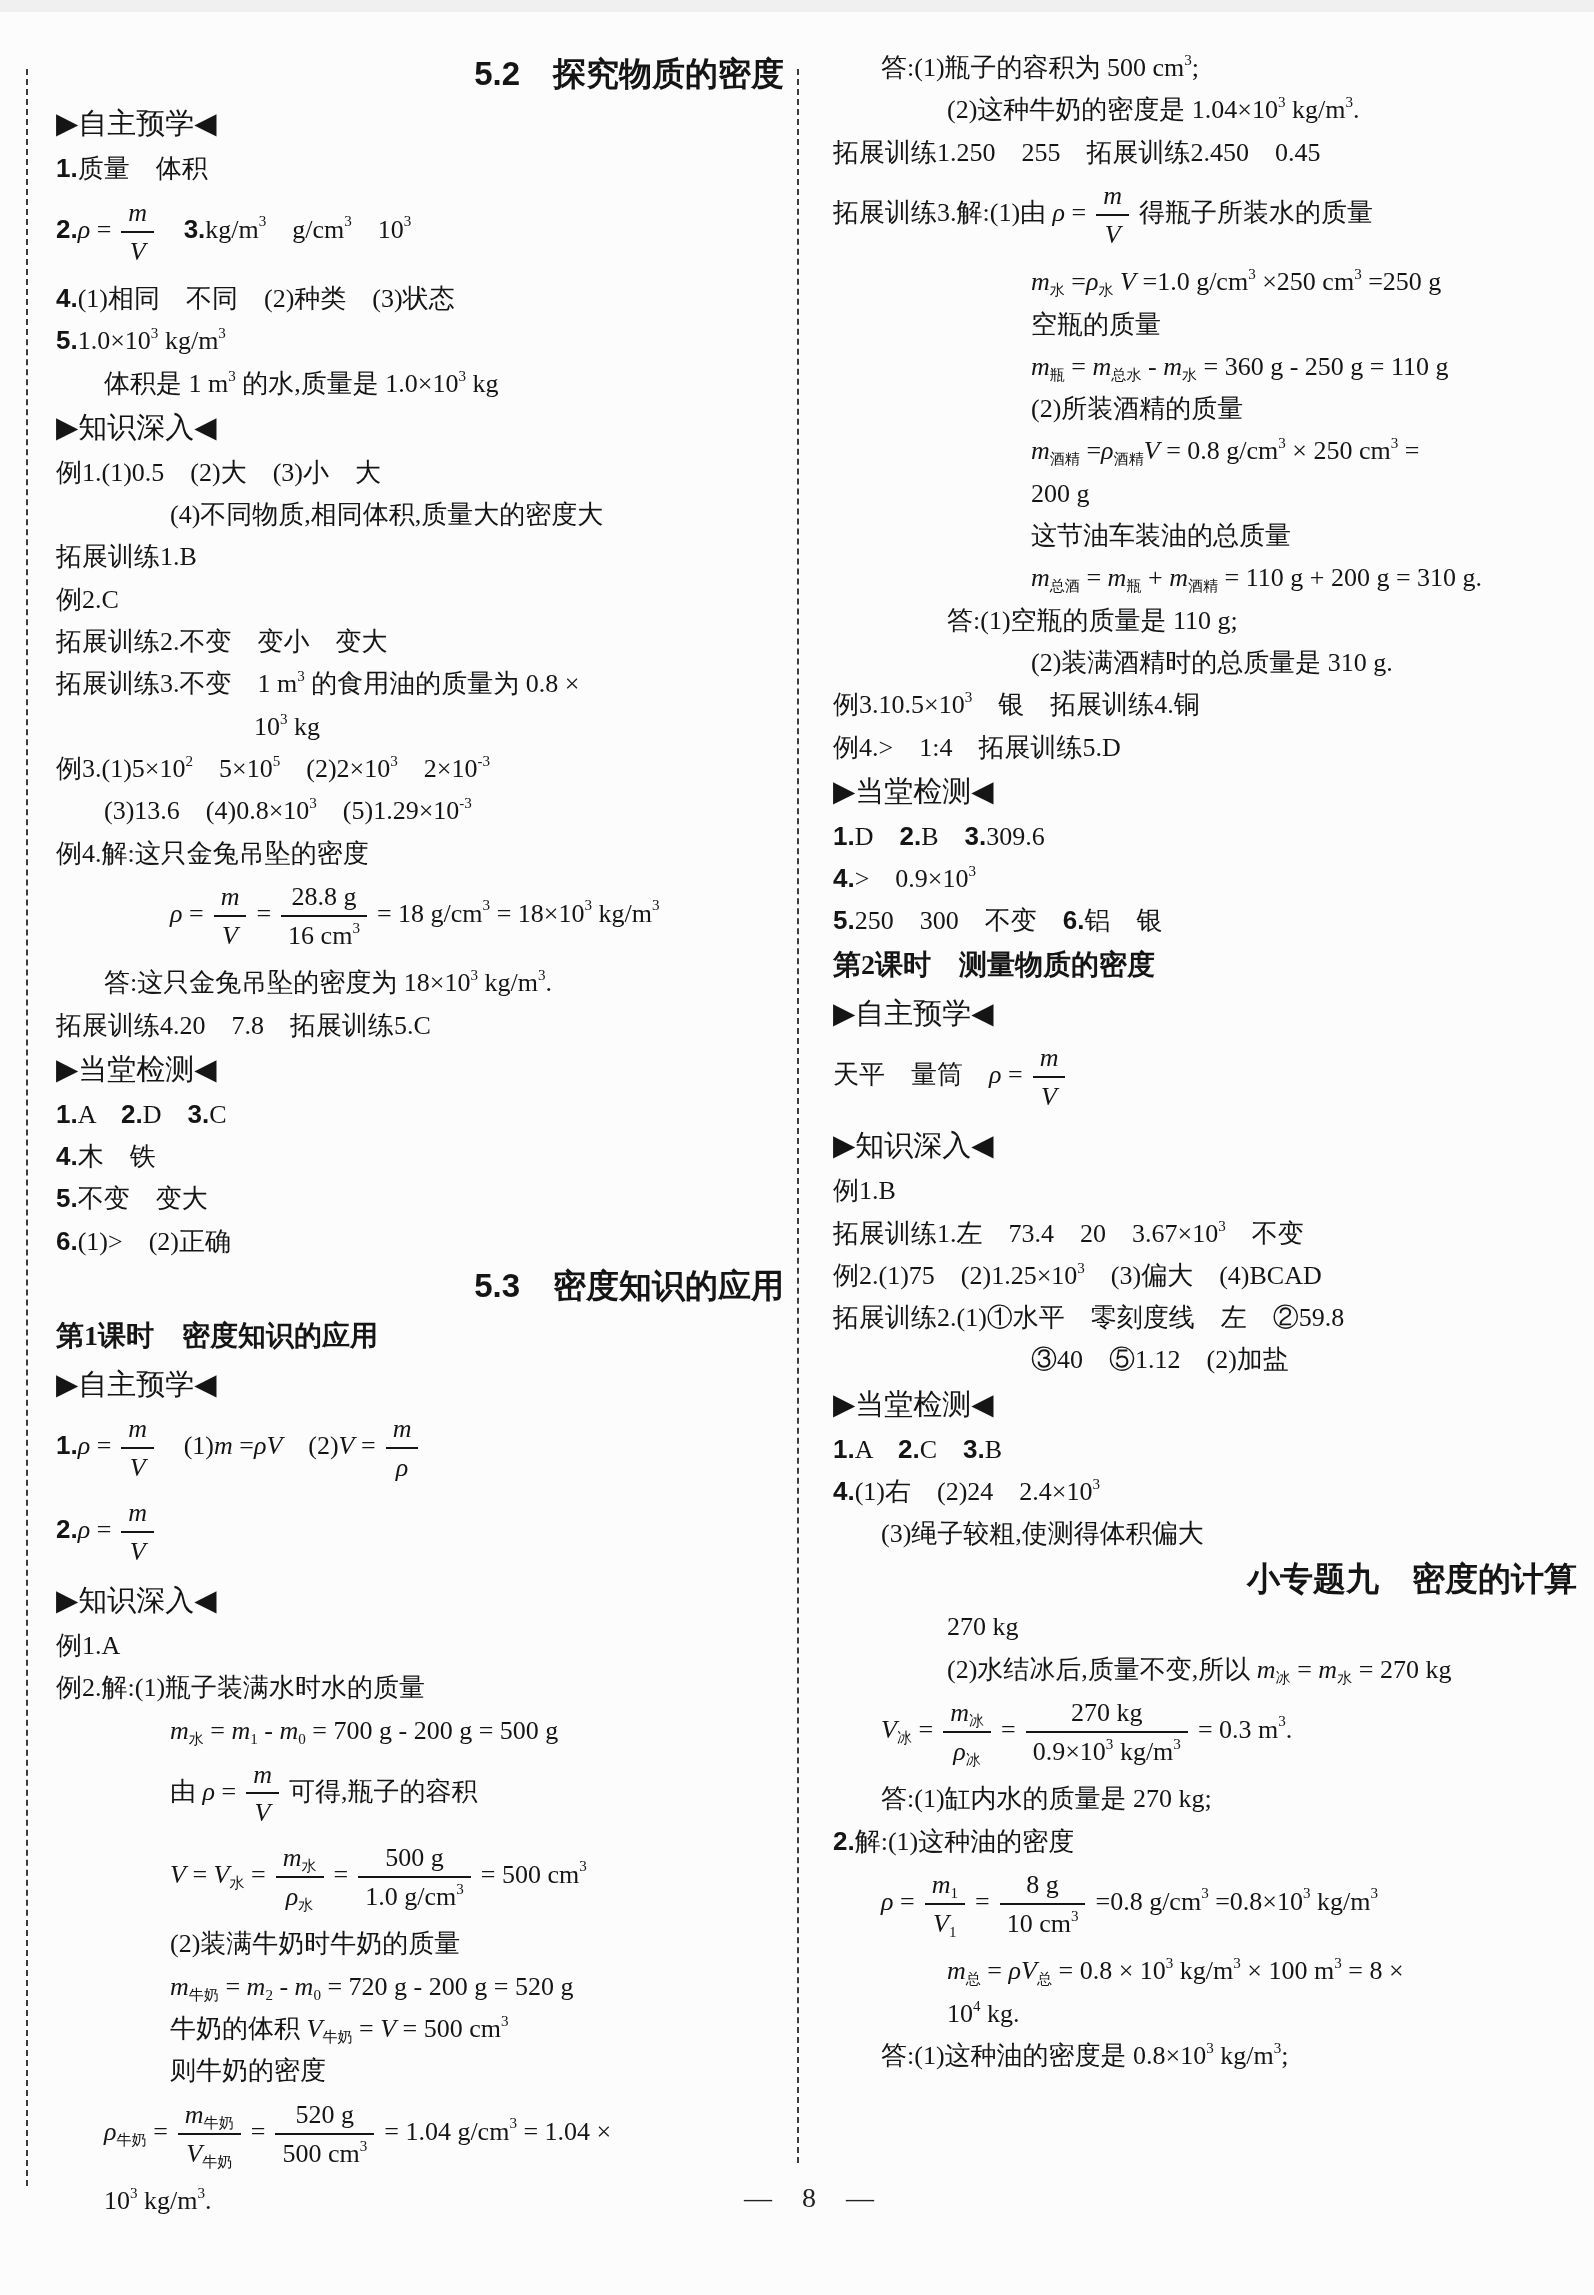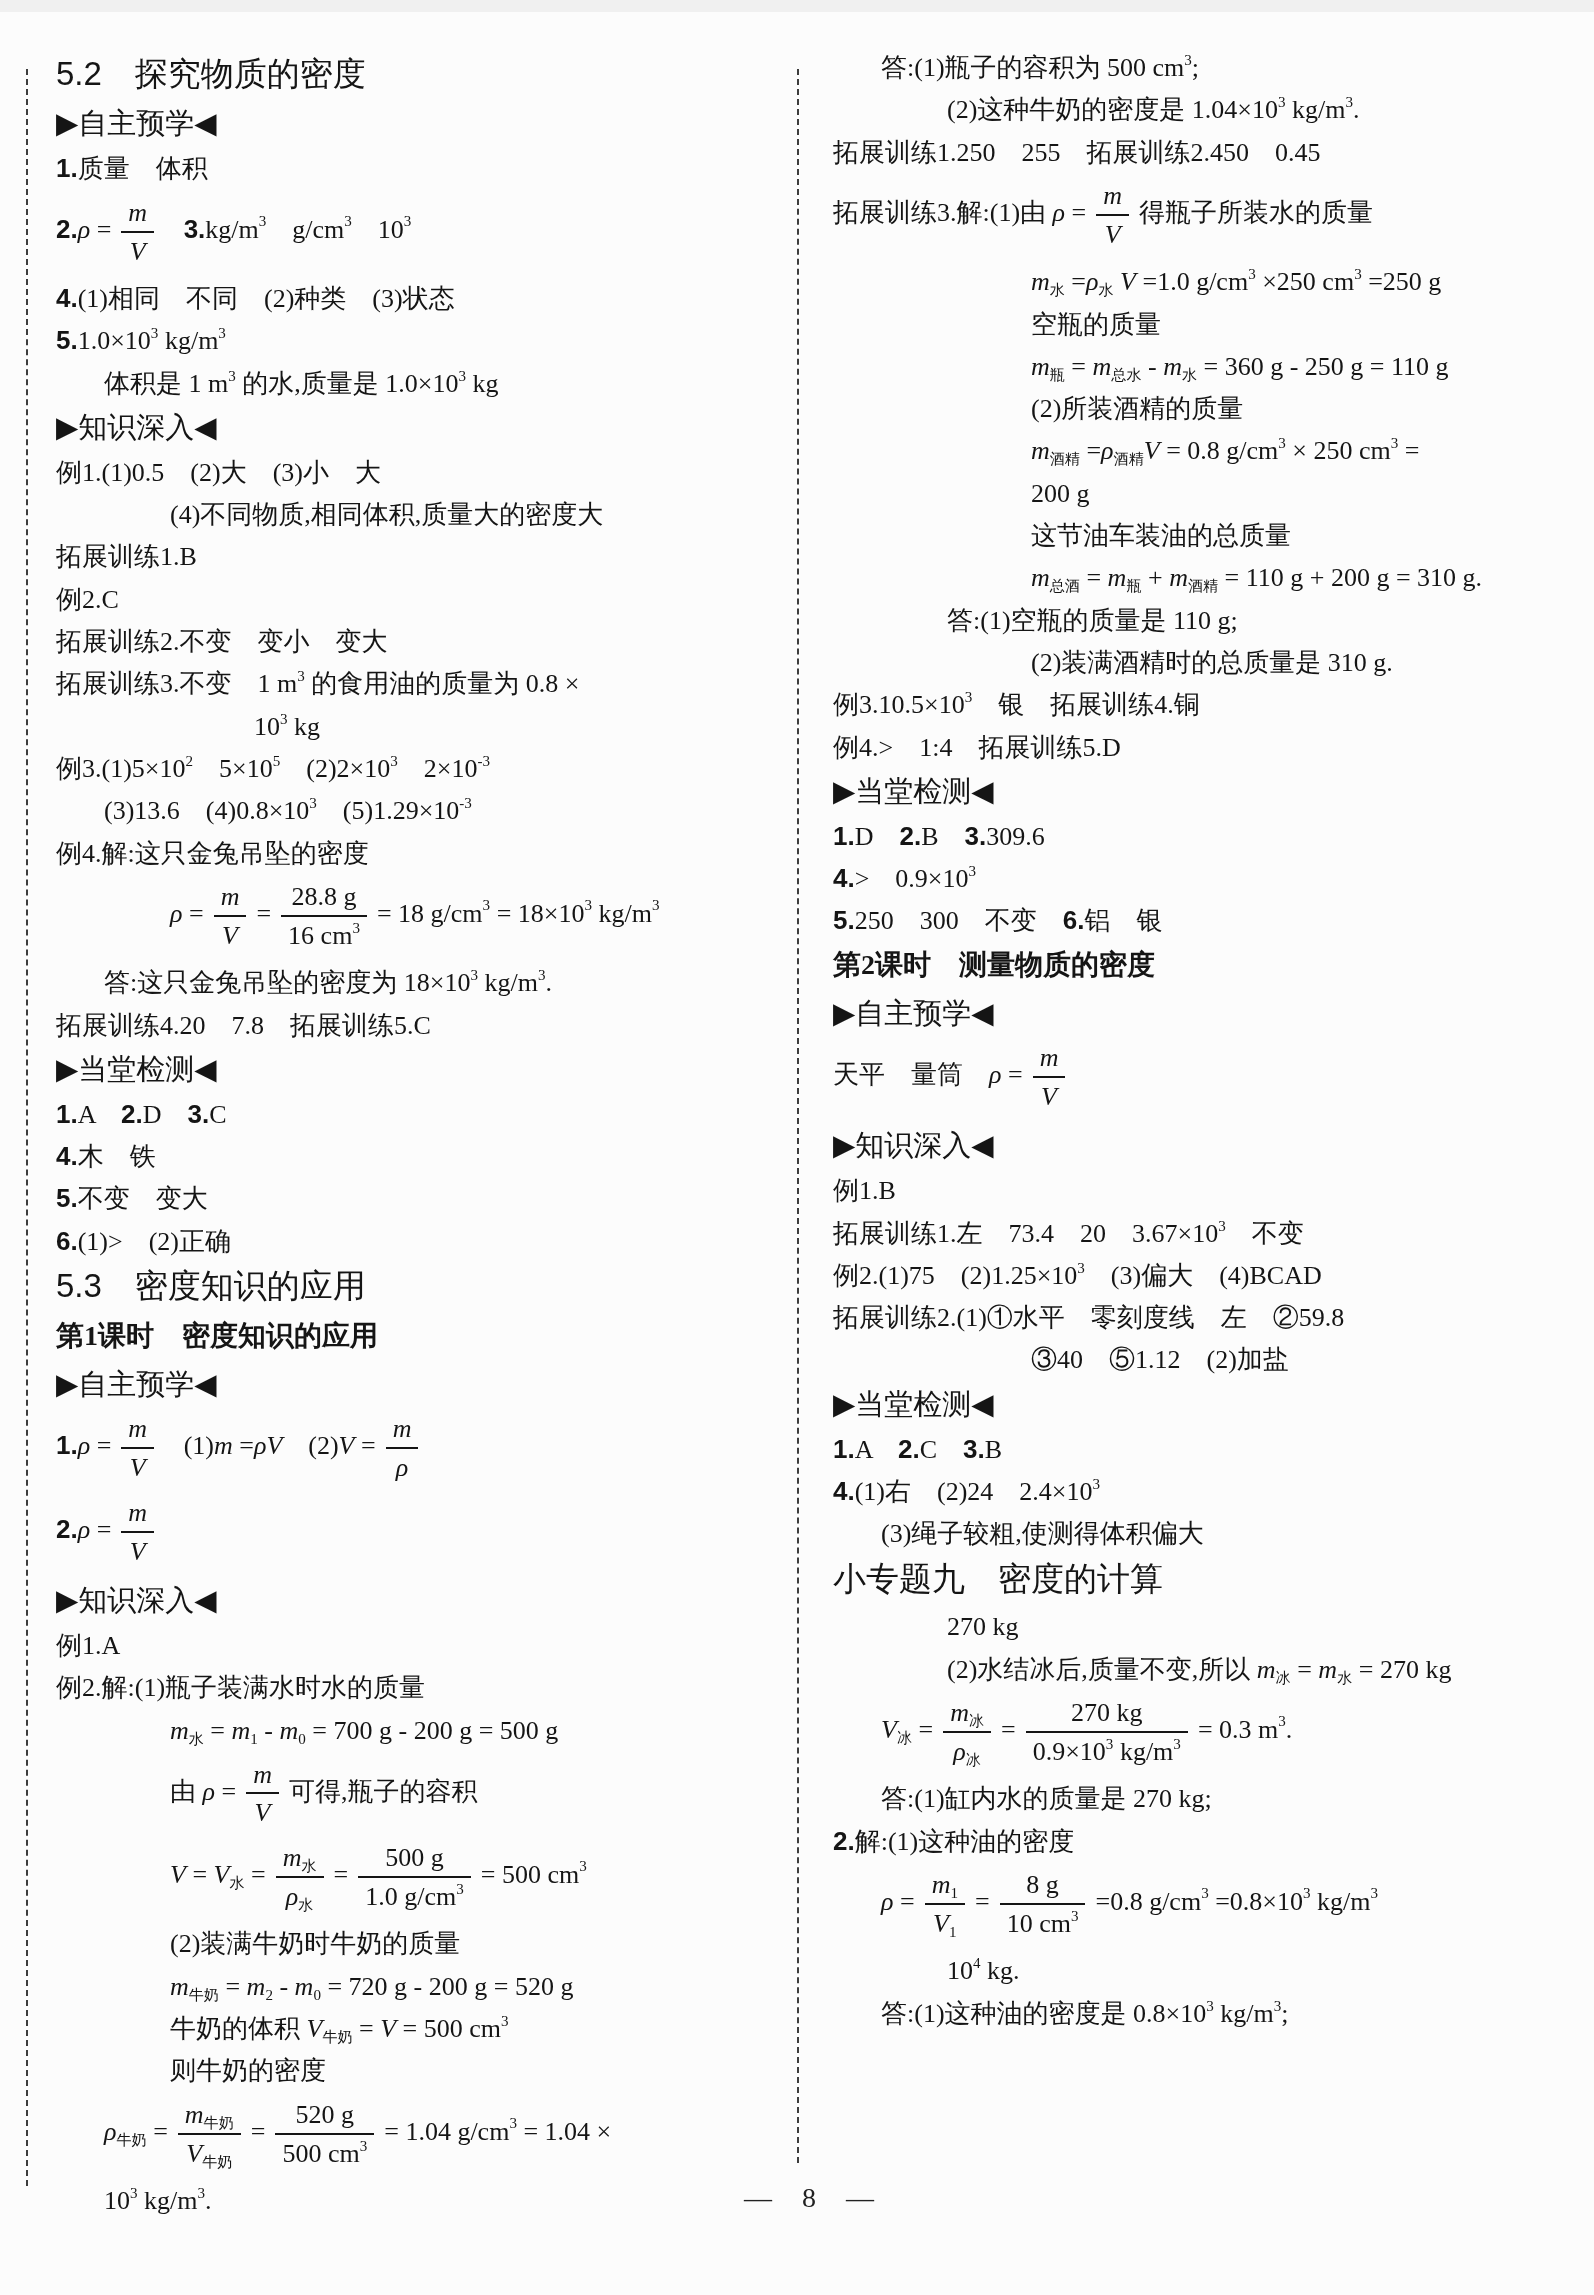--- a/index.html
+++ b/index.html
@@ -27,7 +27,7 @@
   .col-left{left:56px;width:728px;}
   .col-right{left:833px;width:744px;}
   .ln{font-size:26px;line-height:37px;margin-bottom:5.3px;white-space:normal;}
-  .h1{font-size:33px;line-height:42px;font-weight:normal;text-align:left;margin:3.5px 0 8.8px 0;font-family:"Liberation Sans","DejaVu Sans",sans-serif;}
+  .h1{font-size:33px;line-height:42px;font-weight:bold;text-align:right;margin:3.5px 0 8.8px 0;font-family:"Liberation Sans","DejaVu Sans",sans-serif;}
   .h2{font-size:28px;line-height:39px;font-weight:bold;text-align:left;margin:1.8px 0 8.8px 0;font-family:Liberation Serif, serif;}
   .marker{font-size:29px;line-height:40px;font-weight:normal;margin:5.3px 0 7px 0;font-family:"Liberation Sans","DejaVu Sans",sans-serif;}
   .fline{margin-top:8.8px;margin-bottom:12.3px;}

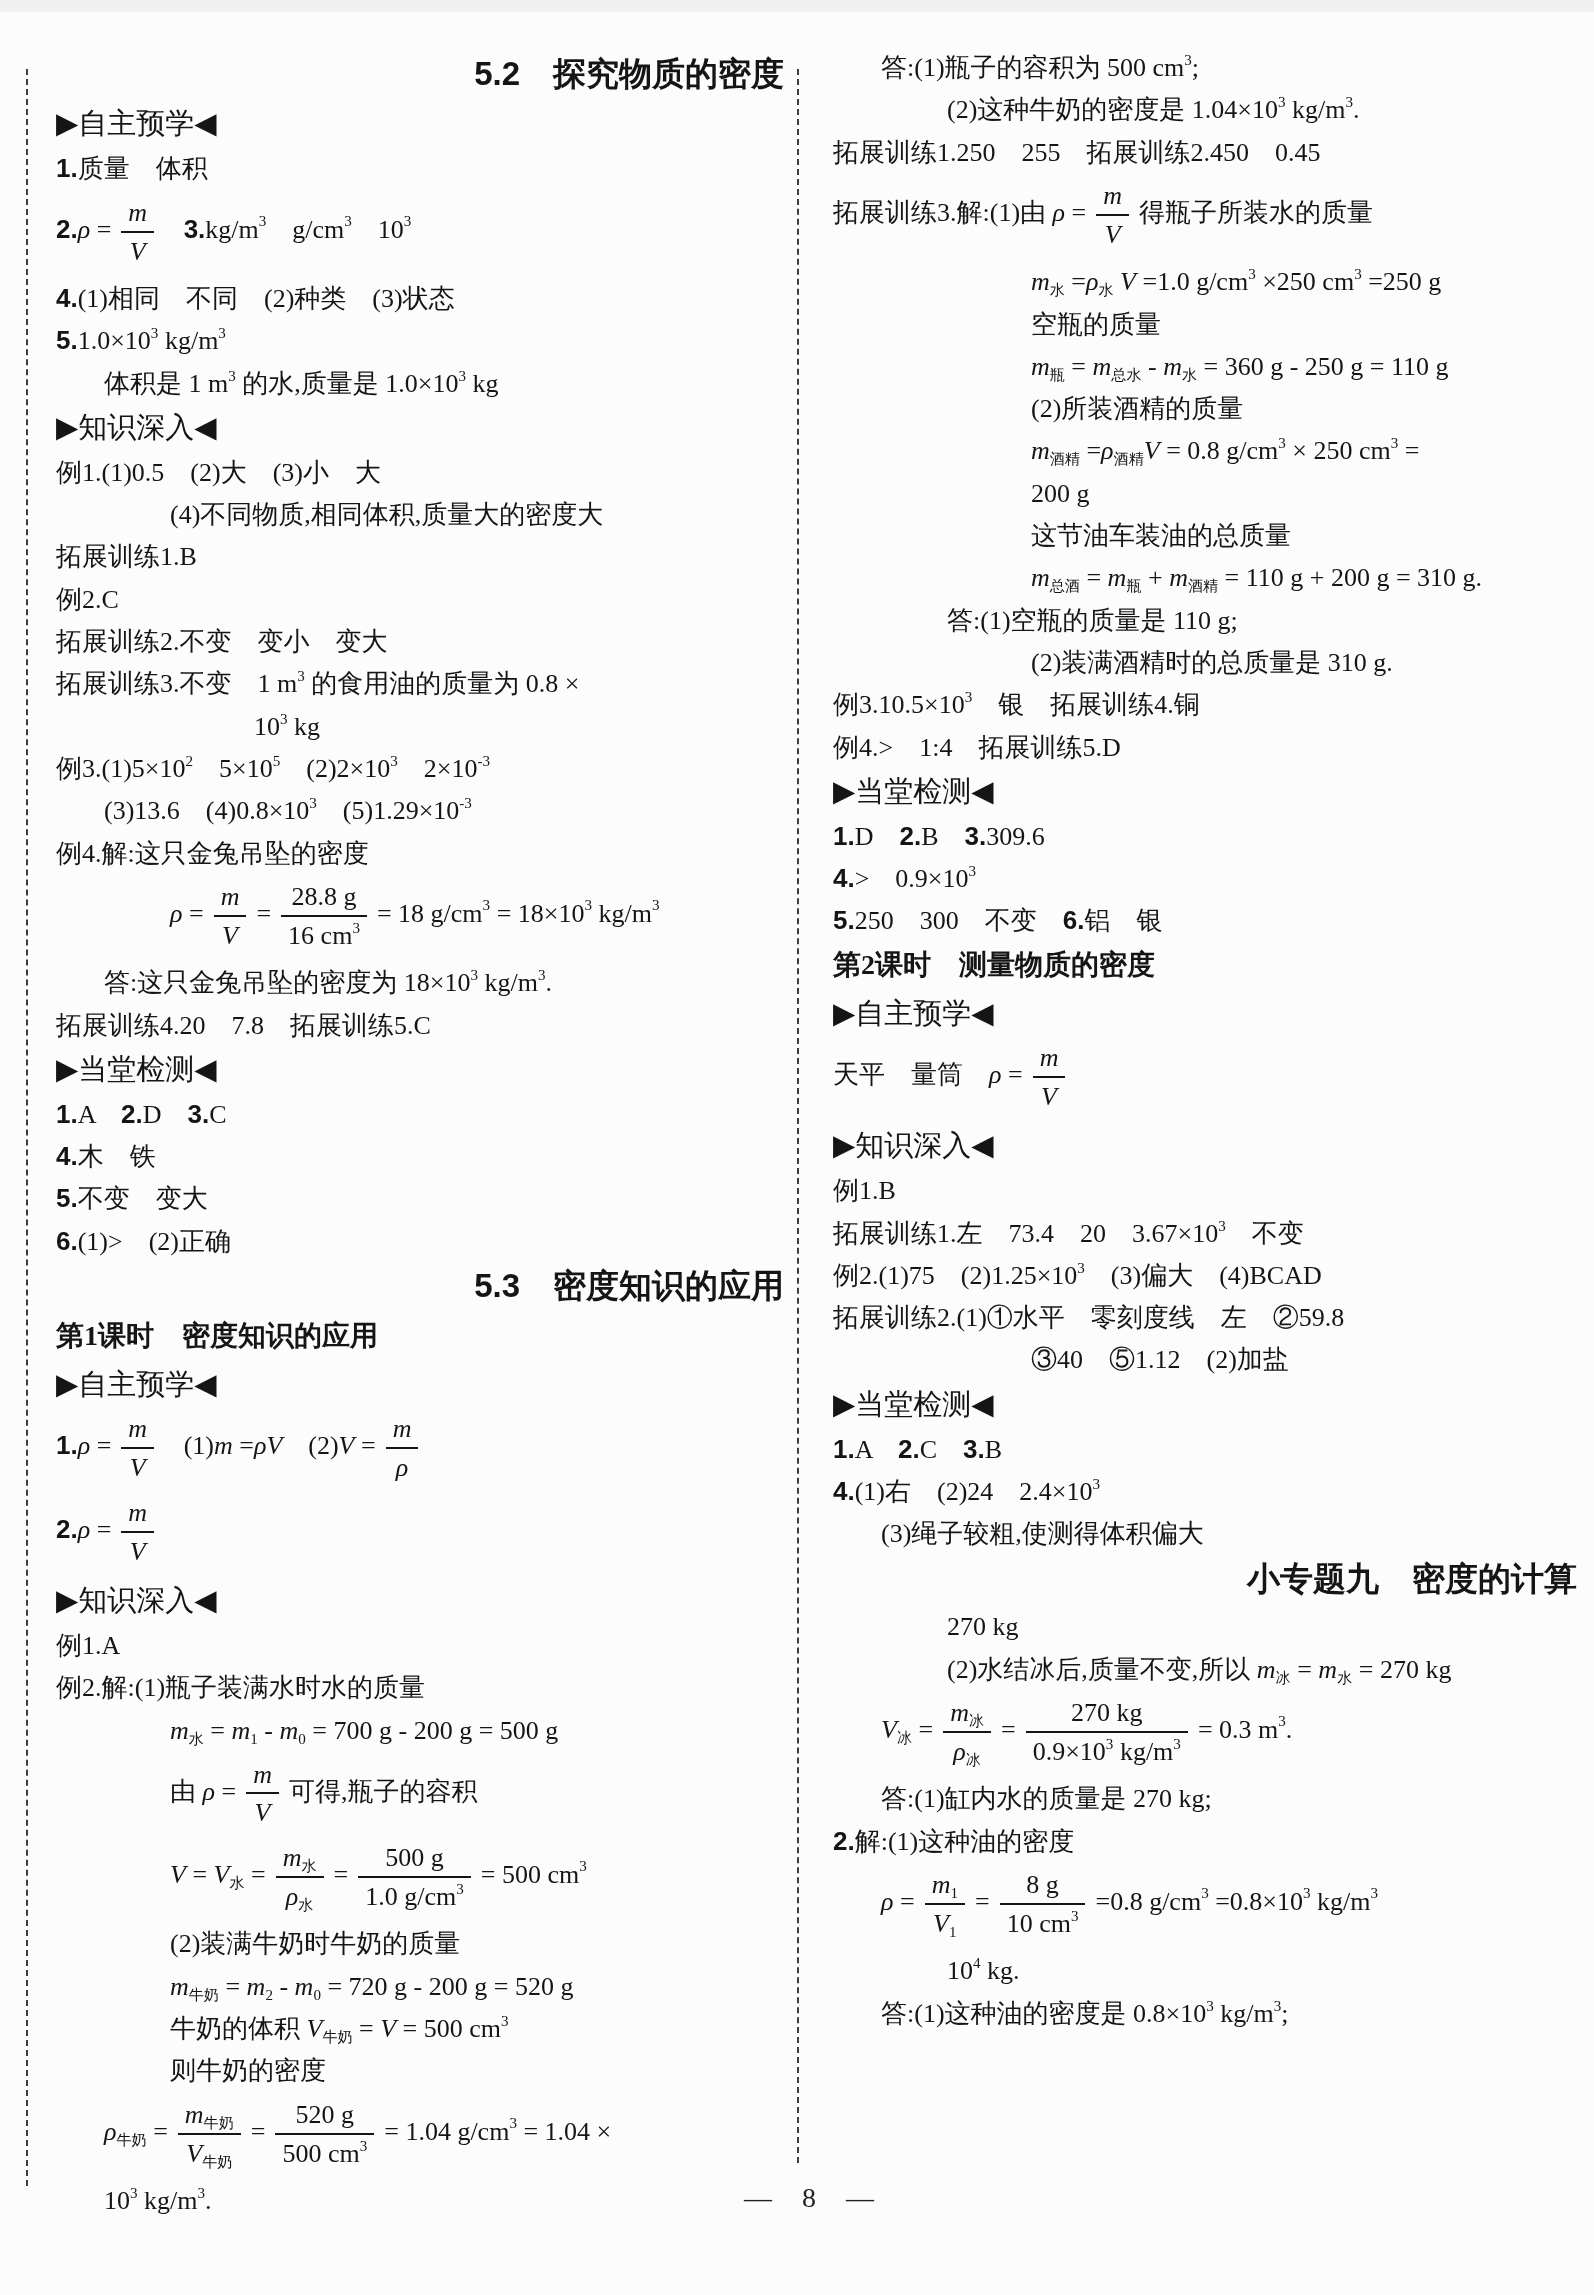--- a/index.html
+++ b/index.html
@@ -144,6 +144,7 @@
       <div class="ln body ind1">答:(1)缸内水的质量是 270 kg;</div>
       <div class="ln body"><b>2.</b>解:(1)这种油的密度</div>
       <div class="ln body fline ind1"><i class="v">ρ</i> = <span class="frac"><span class="num"><i class="v">m</i><sub>1</sub></span><span class="den"><i class="v">V</i><sub>1</sub></span></span> = <span class="frac"><span class="num">8 g</span><span class="den">10 cm<sup>3</sup></span></span> =0.8 g/cm<sup>3</sup> =0.8×10<sup>3</sup> kg/m<sup>3</sup></div>
+      <div class="ln body ind2"><i class="v">m</i><sub>总</sub> = <i class="v">ρV</i><sub>总</sub> = 0.8 × 10<sup>3</sup> kg/m<sup>3</sup> × 100 m<sup>3</sup> = 8 ×</div>
       <div class="ln body ind2">10<sup>4</sup> kg.</div>
       <div class="ln body ind1">答:(1)这种油的密度是 0.8×10<sup>3</sup> kg/m<sup>3</sup>;</div>
     </div>

